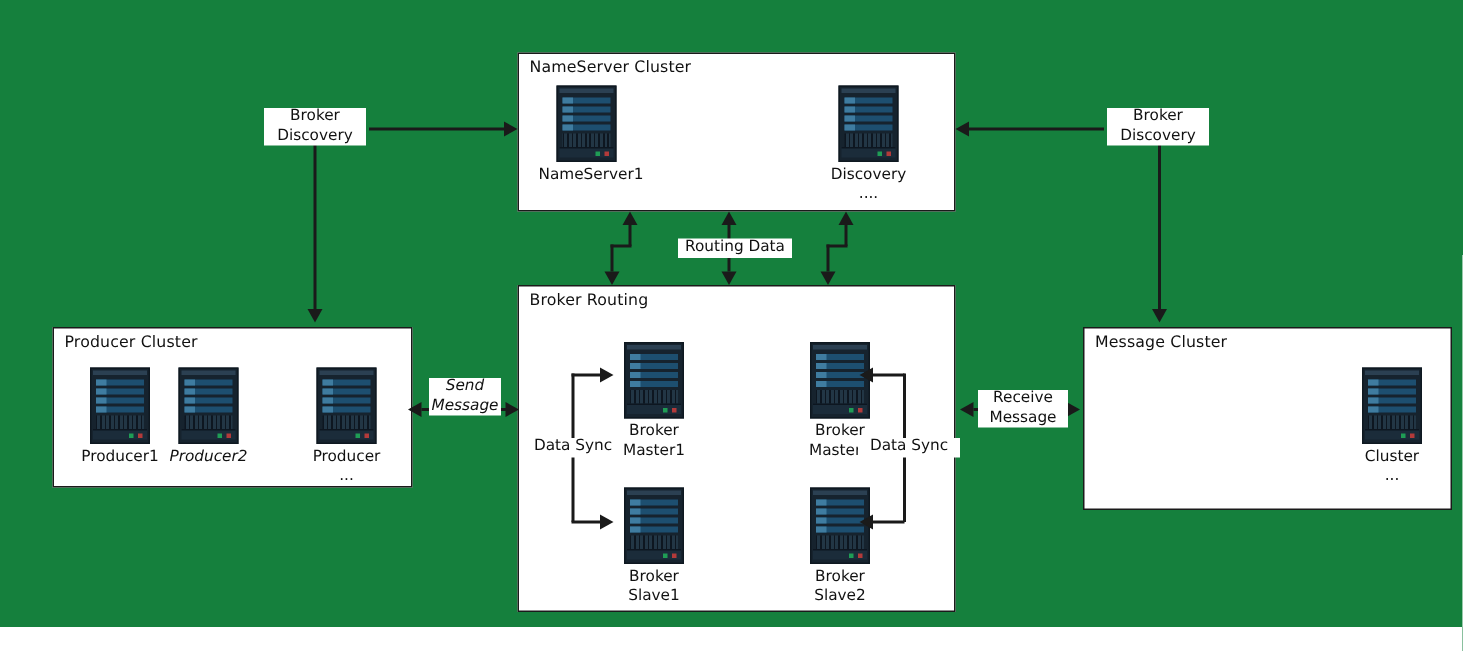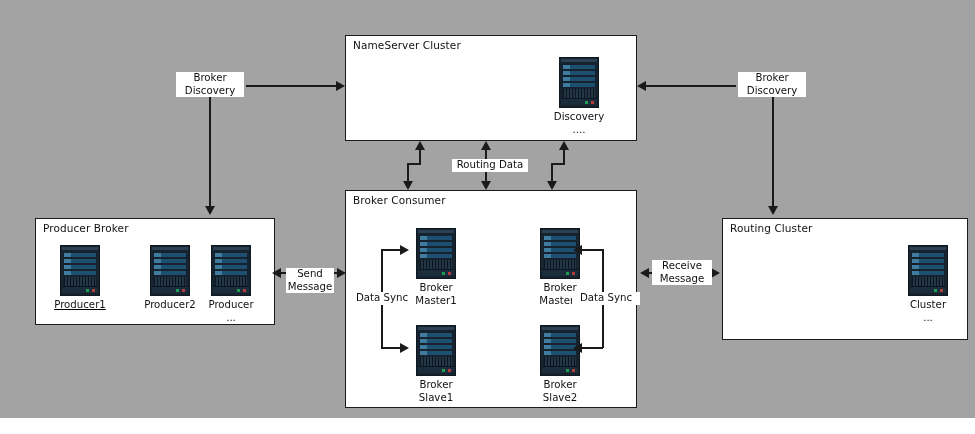--- a/index.html
+++ b/index.html
@@ -14,7 +14,7 @@
     position: relative;
     width: 975px;
     height: 418px;
-    background: #a3a3a3;
+    background: #15803d;
     overflow: hidden;
   }
 

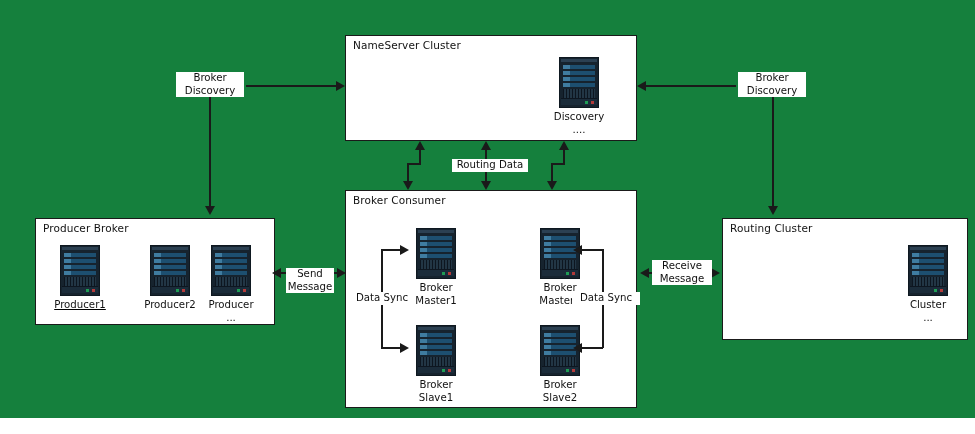--- a/index.html
+++ b/index.html
@@ -171,6 +171,30 @@
     <div class="cluster-title">NameServer Cluster</div>
   </div>
 
+  <div class="node" style="left:359px; top:57px;">
+    <div class="server">
+      <div class="cap"></div>
+      <div class="screen">
+        <div class="bar b1">
+            <i></i>
+          </div>
+        <div class="bar b2">
+            <i></i>
+          </div>
+        <div class="bar b3">
+            <i></i>
+          </div>
+        <div class="bar b4">
+            <i></i>
+          </div>
+      </div>
+      <div class="vents"></div>
+      <div class="base"></div>
+      <div class="led green"></div>
+      <div class="led red"></div>
+    </div>
+    <div class="node-label">NameServer1</div>
+  </div>
 
 
   <div class="node" style="left:547px; top:57px;">

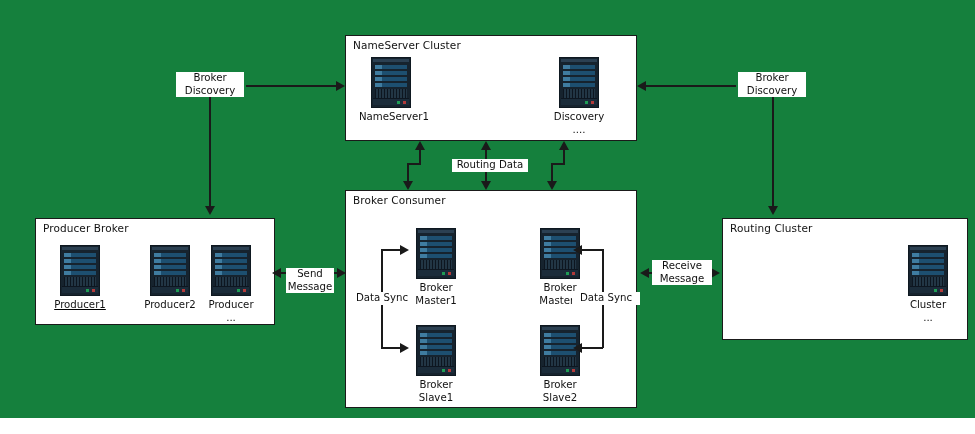--- a/index.html
+++ b/index.html
@@ -224,7 +224,7 @@
   </div>
 
   <div class="cluster" style="left:345px; top:190px; width:292px; height:218px;">
-    <div class="cluster-title">Broker Consumer</div>
+    <div class="cluster-title">Broker Routing</div>
   </div>
 
   <div class="node" style="left:404px; top:228px;">

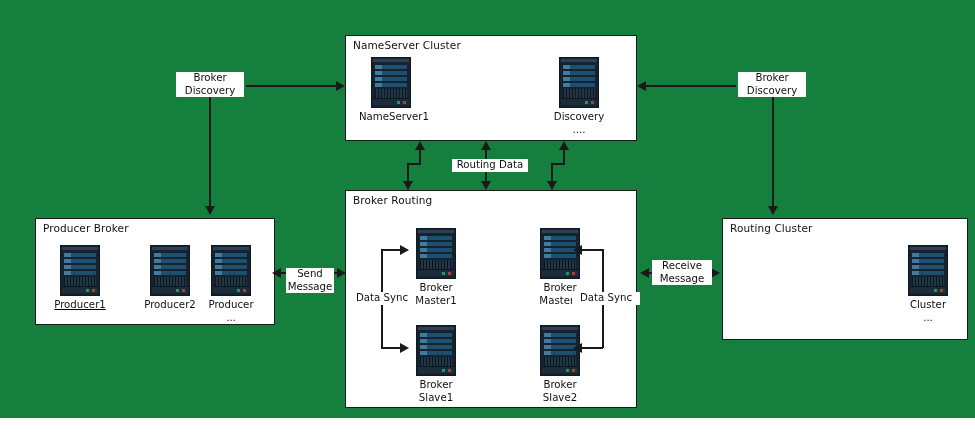--- a/index.html
+++ b/index.html
@@ -332,7 +332,7 @@
   </div>
 
   <div class="cluster" style="left:35px; top:218px; width:240px; height:107px;">
-    <div class="cluster-title">Producer Broker</div>
+    <div class="cluster-title">Producer Cluster</div>
   </div>
 
   <div class="node" style="left:48px; top:245px;text-decoration:underline;">

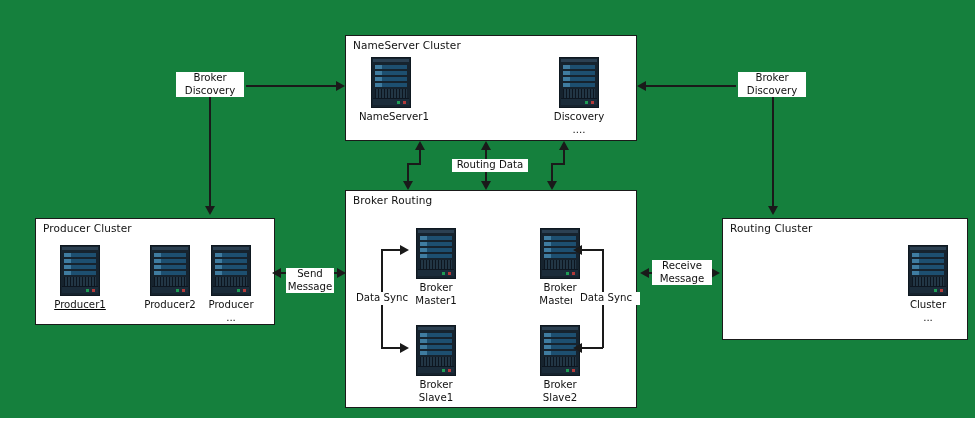--- a/index.html
+++ b/index.html
@@ -412,7 +412,7 @@
   </div>
 
   <div class="cluster" style="left:722px; top:218px; width:246px; height:122px;">
-    <div class="cluster-title">Routing Cluster</div>
+    <div class="cluster-title">Message Cluster</div>
   </div>
 
 

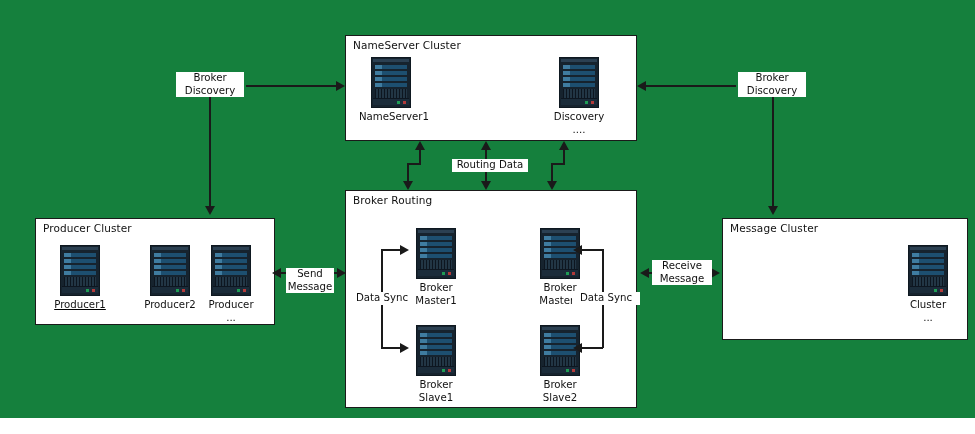--- a/index.html
+++ b/index.html
@@ -481,7 +481,7 @@
   <div class="hline" style="left:281px; top:272px; width:58px;"></div>
   <div class="arrow left" style="left:272px; top:267.5px;"></div>
   <div class="arrow right" style="left:337px; top:267.5px;"></div>
-  <div class="edge-label" style="left:286px; top:268px; width:48px;">Send
+  <div class="edge-label" style="left:286px; top:252px; width:48px;font-style:italic;">Send
 Message</div>
 
   <div class="hline" style="left:649px; top:272px; width:64px;"></div>

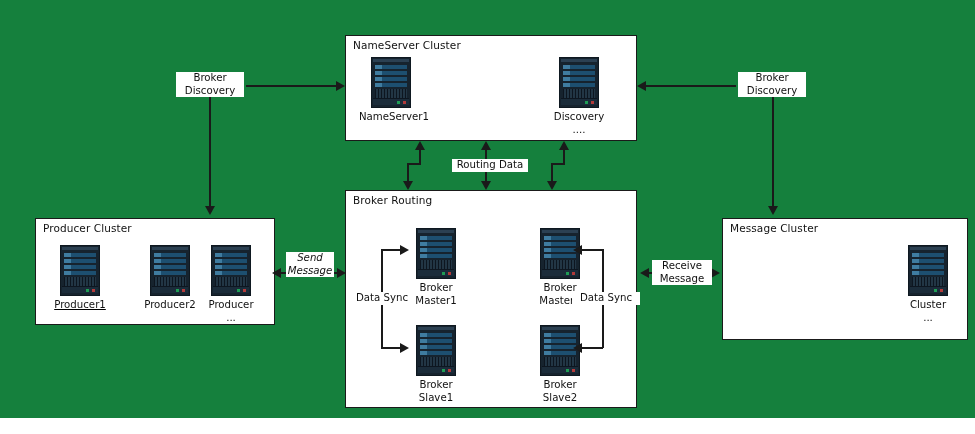--- a/index.html
+++ b/index.html
@@ -335,7 +335,7 @@
     <div class="cluster-title">Producer Cluster</div>
   </div>
 
-  <div class="node" style="left:48px; top:245px;text-decoration:underline;">
+  <div class="node" style="left:48px; top:245px;">
     <div class="server">
       <div class="cap"></div>
       <div class="screen">

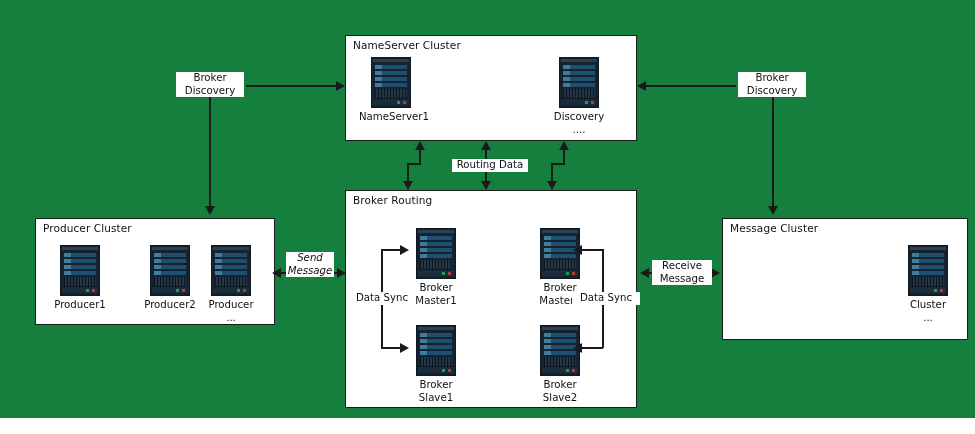--- a/index.html
+++ b/index.html
@@ -360,7 +360,7 @@
     <div class="node-label">Producer1</div>
   </div>
 
-  <div class="node" style="left:138px; top:245px;">
+  <div class="node" style="left:107px; top:245px;font-style:italic;">
     <div class="server">
       <div class="cap"></div>
       <div class="screen">

